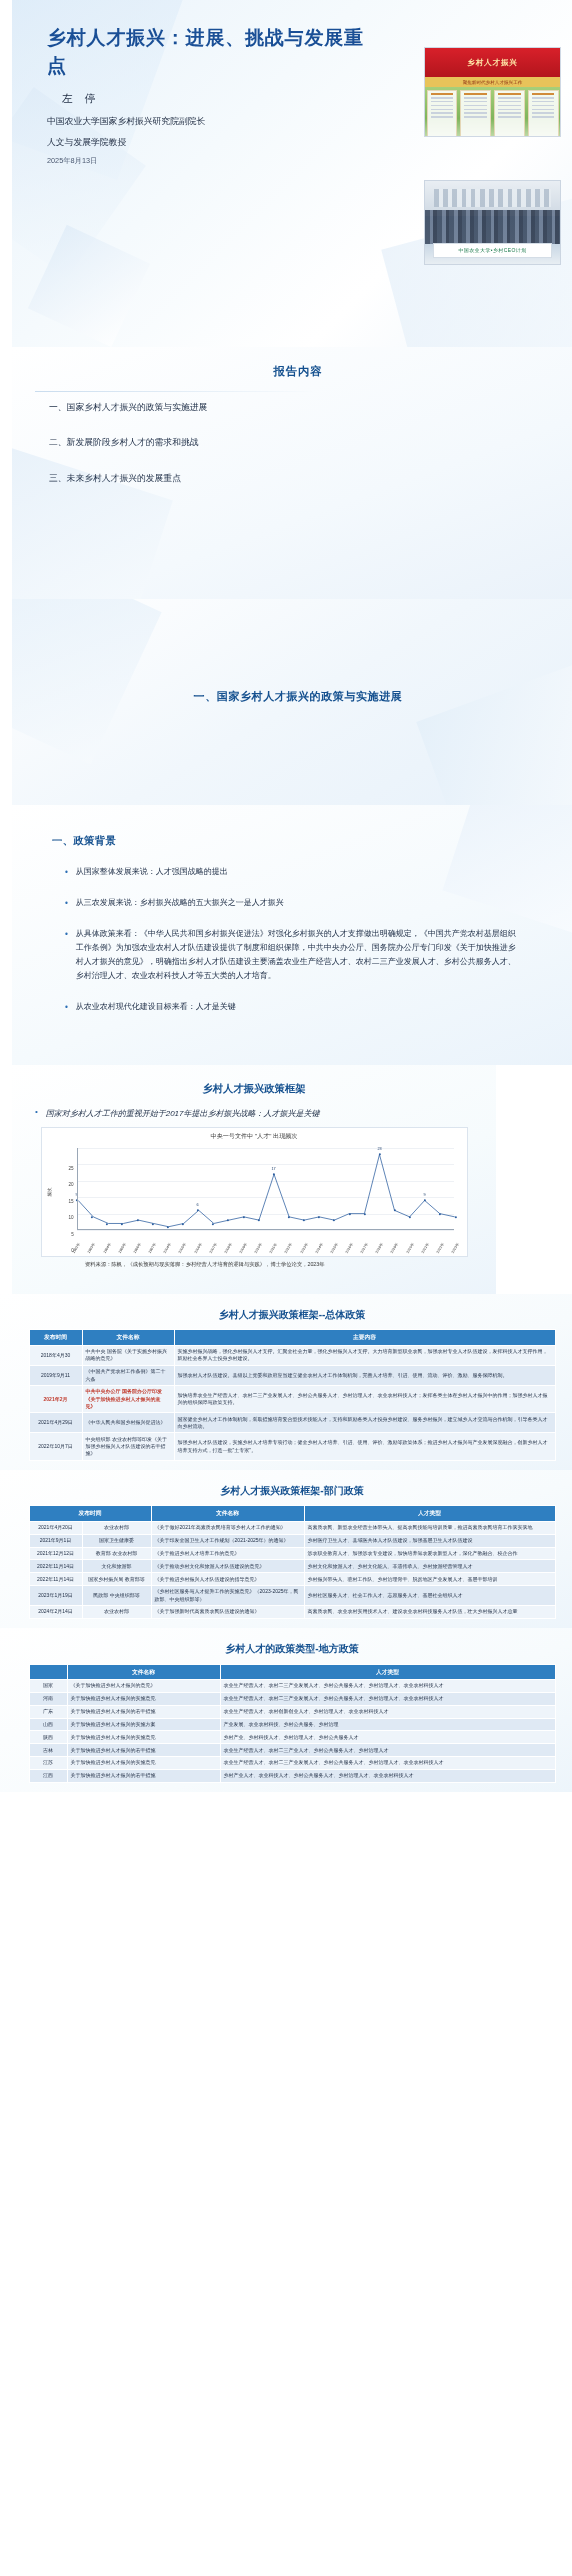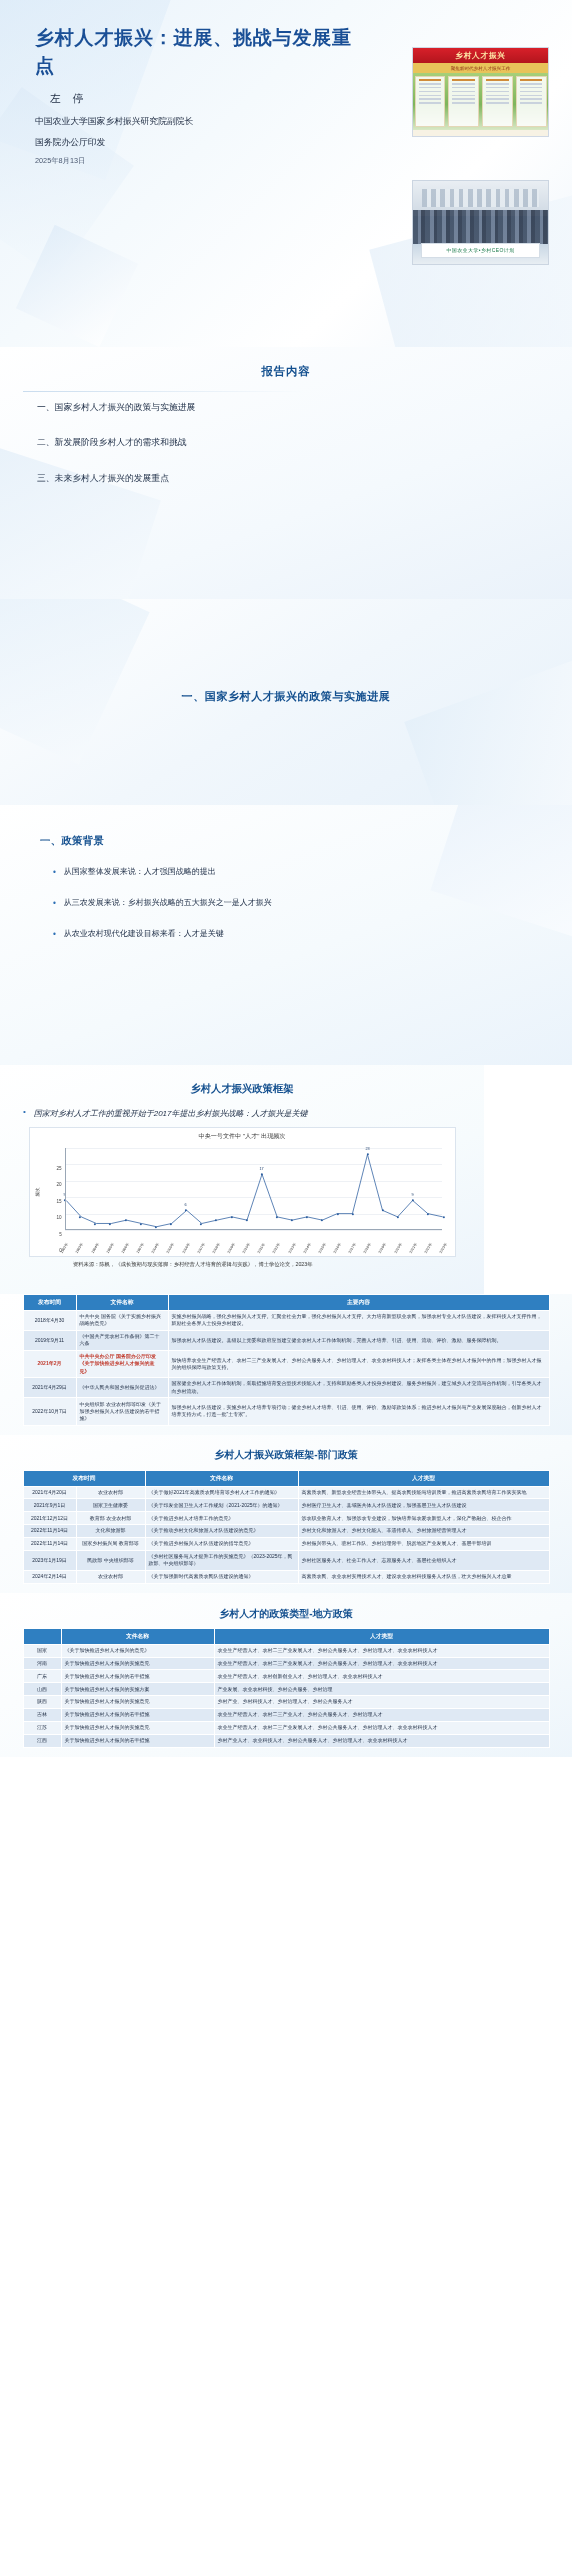--- a/index.html
+++ b/index.html
@@ -14,6 +14,7 @@
     position:relative;
     width:572px;
     overflow:hidden;
+    padding-left:12px;
   }
 
   

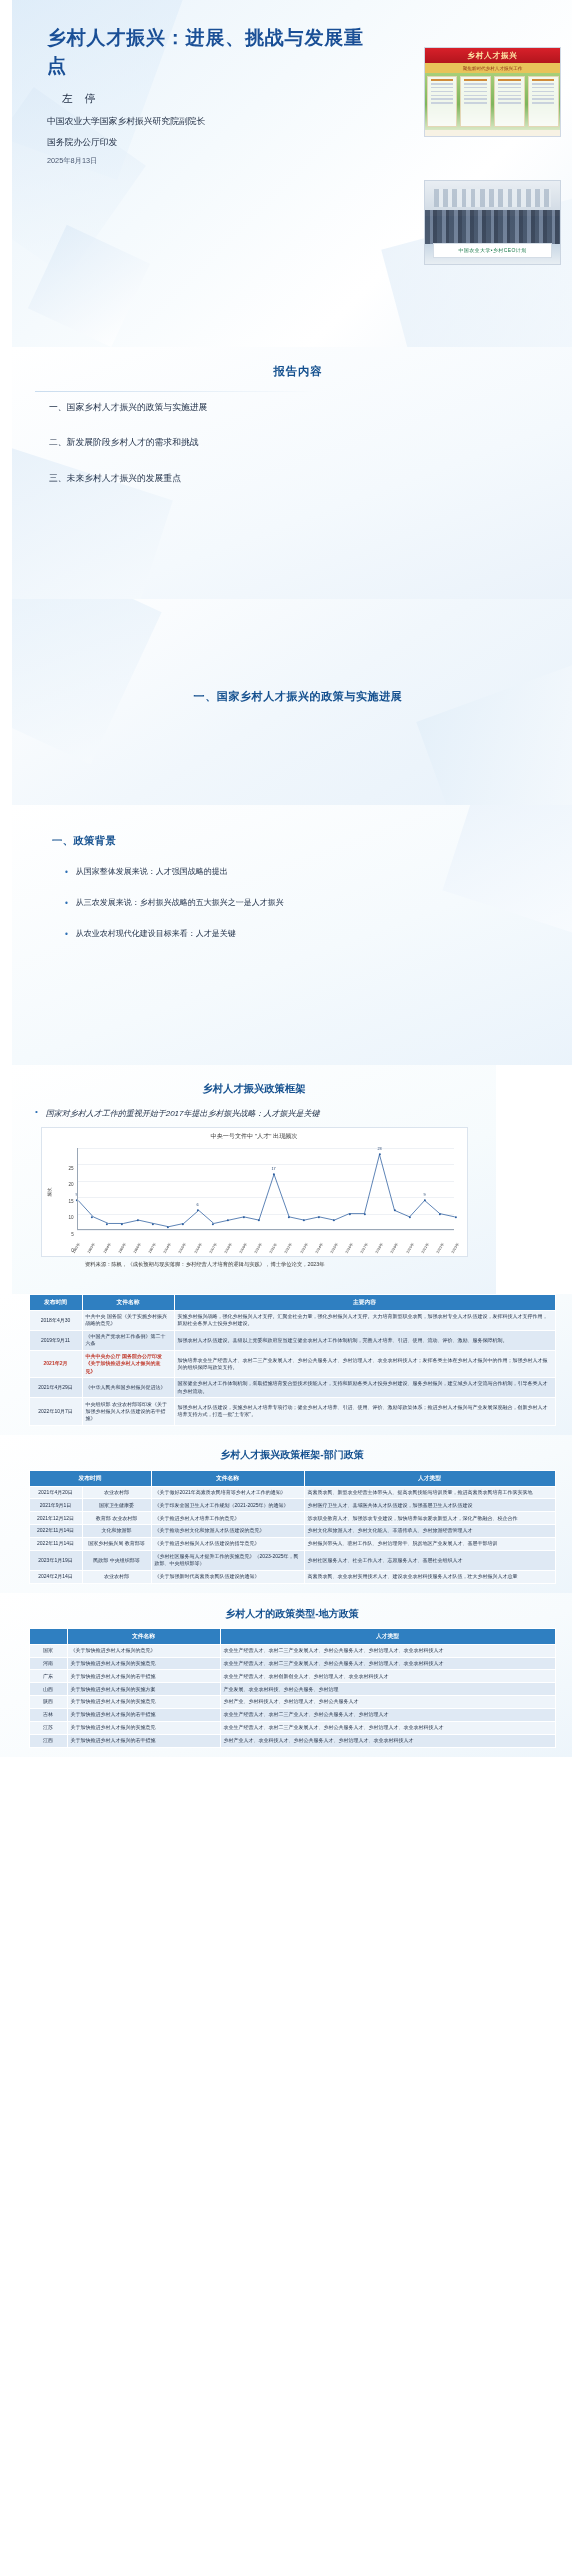--- a/index.html
+++ b/index.html
@@ -100,7 +100,7 @@
     overflow:hidden;
   }
   .poster-top {
-    height:15px;
+    height:29px;
     background:linear-gradient(180deg,#d8202a,#b3151d);
     color:#ffe9a8;
     font-size:7.6px;

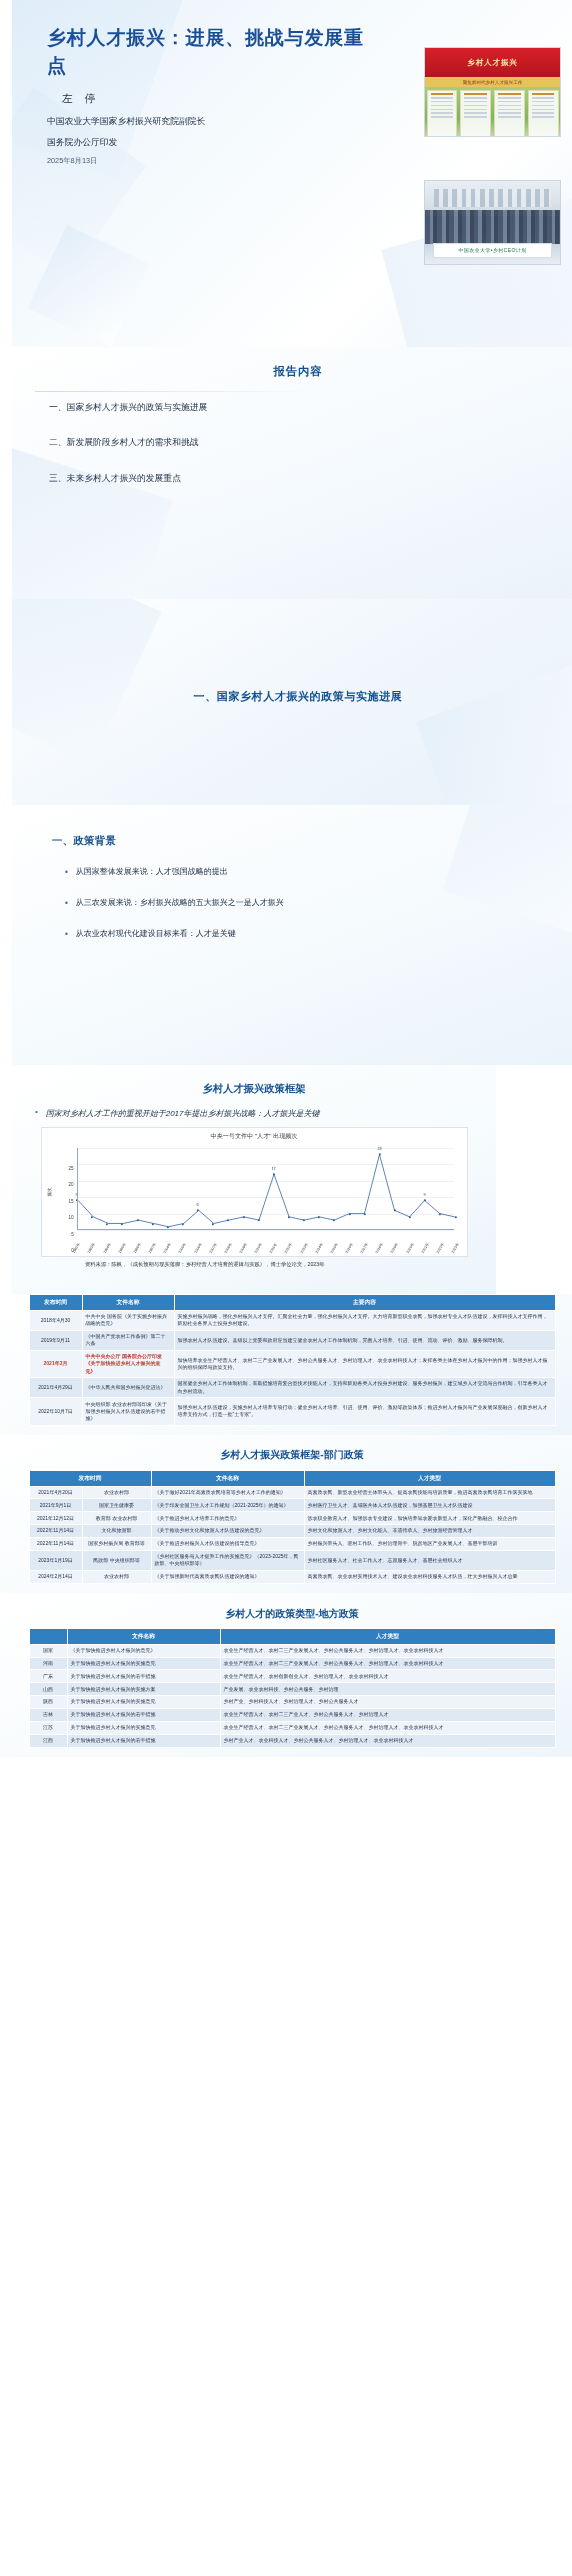--- a/index.html
+++ b/index.html
@@ -375,7 +375,7 @@
     <div class="s1-title">乡村人才振兴：进展、挑战与发展重点</div>
     <div class="s1-author">左 停</div>
     <div class="s1-affil">中国农业大学国家乡村振兴研究院副院长</div>
-    <div class="s1-affil2">国务院办公厅印发</div>
+    <div class="s1-affil2">人文与发展学院教授</div>
     <div class="s1-date">2025年8月13日</div>
 
     <div class="poster">

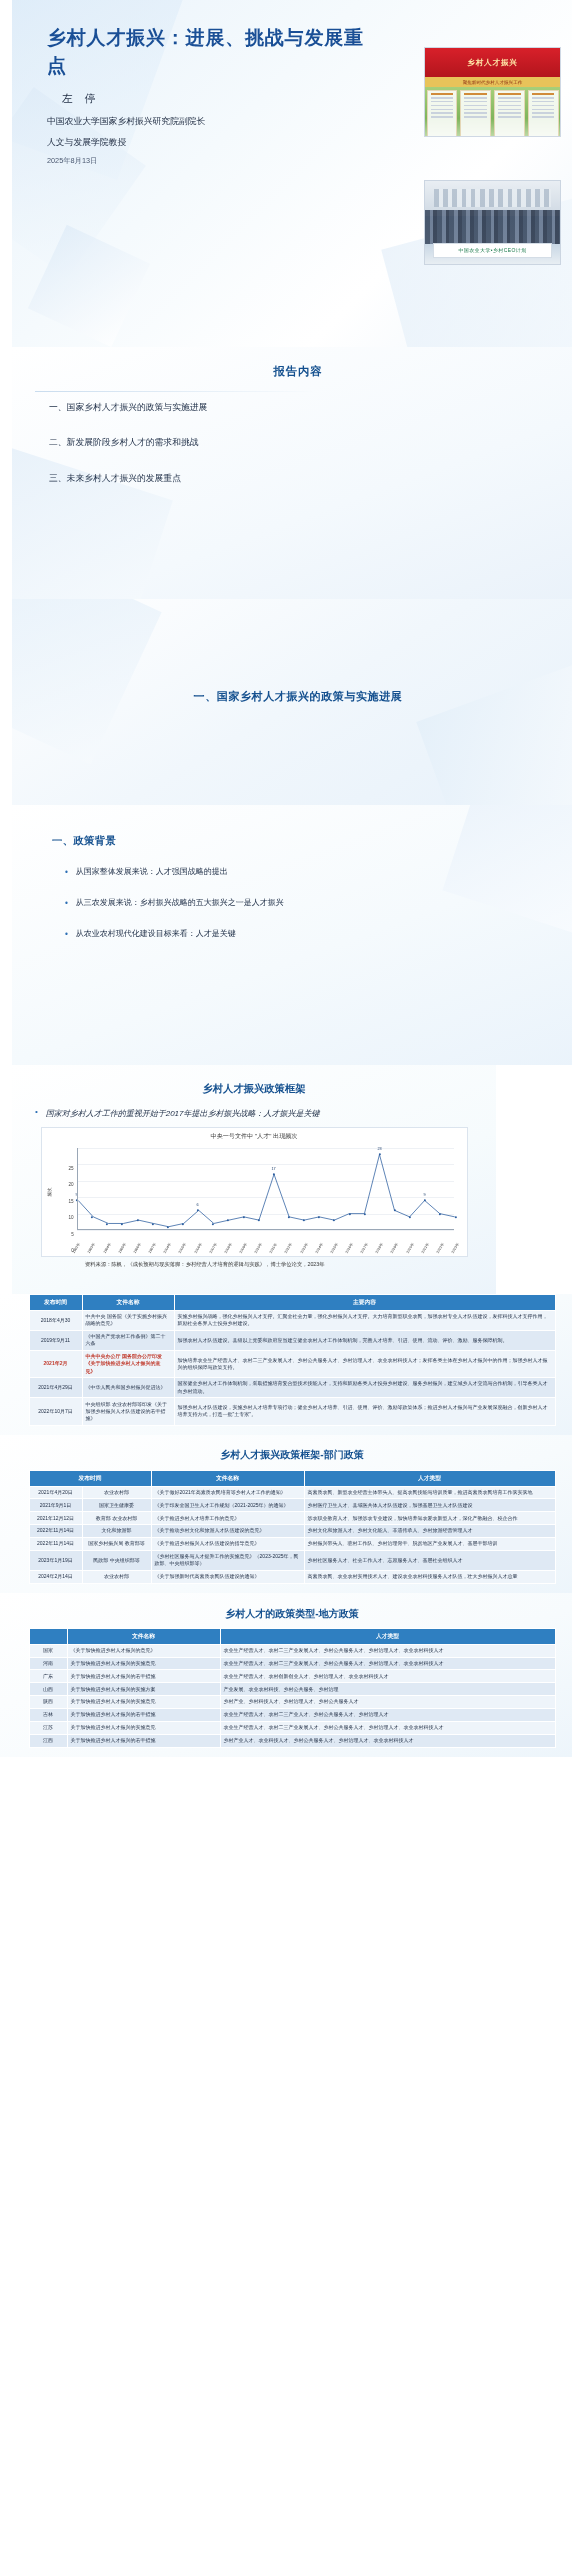--- a/index.html
+++ b/index.html
@@ -457,6 +457,7 @@
     <div class="bullets">
       <div class="bullet">从国家整体发展来说：人才强国战略的提出</div>
       <div class="bullet">从三农发展来说：乡村振兴战略的五大振兴之一是人才振兴</div>
+      <div class="bullet">从具体政策来看：《中华人民共和国乡村振兴促进法》对强化乡村振兴的人才支撑做出明确规定，《中国共产党农村基层组织工作条例》为加强农业农村人才队伍建设提供了制度和组织保障，中共中央办公厅、国务院办公厅专门印发《关于加快推进乡村人才振兴的意见》，明确指出乡村人才队伍建设主要涵盖农业生产经营人才、农村二三产业发展人才、乡村公共服务人才、乡村治理人才、农业农村科技人才等五大类的人才培育。</div>
       <div class="bullet">从农业农村现代化建设目标来看：人才是关键</div>
     </div>
   </div>

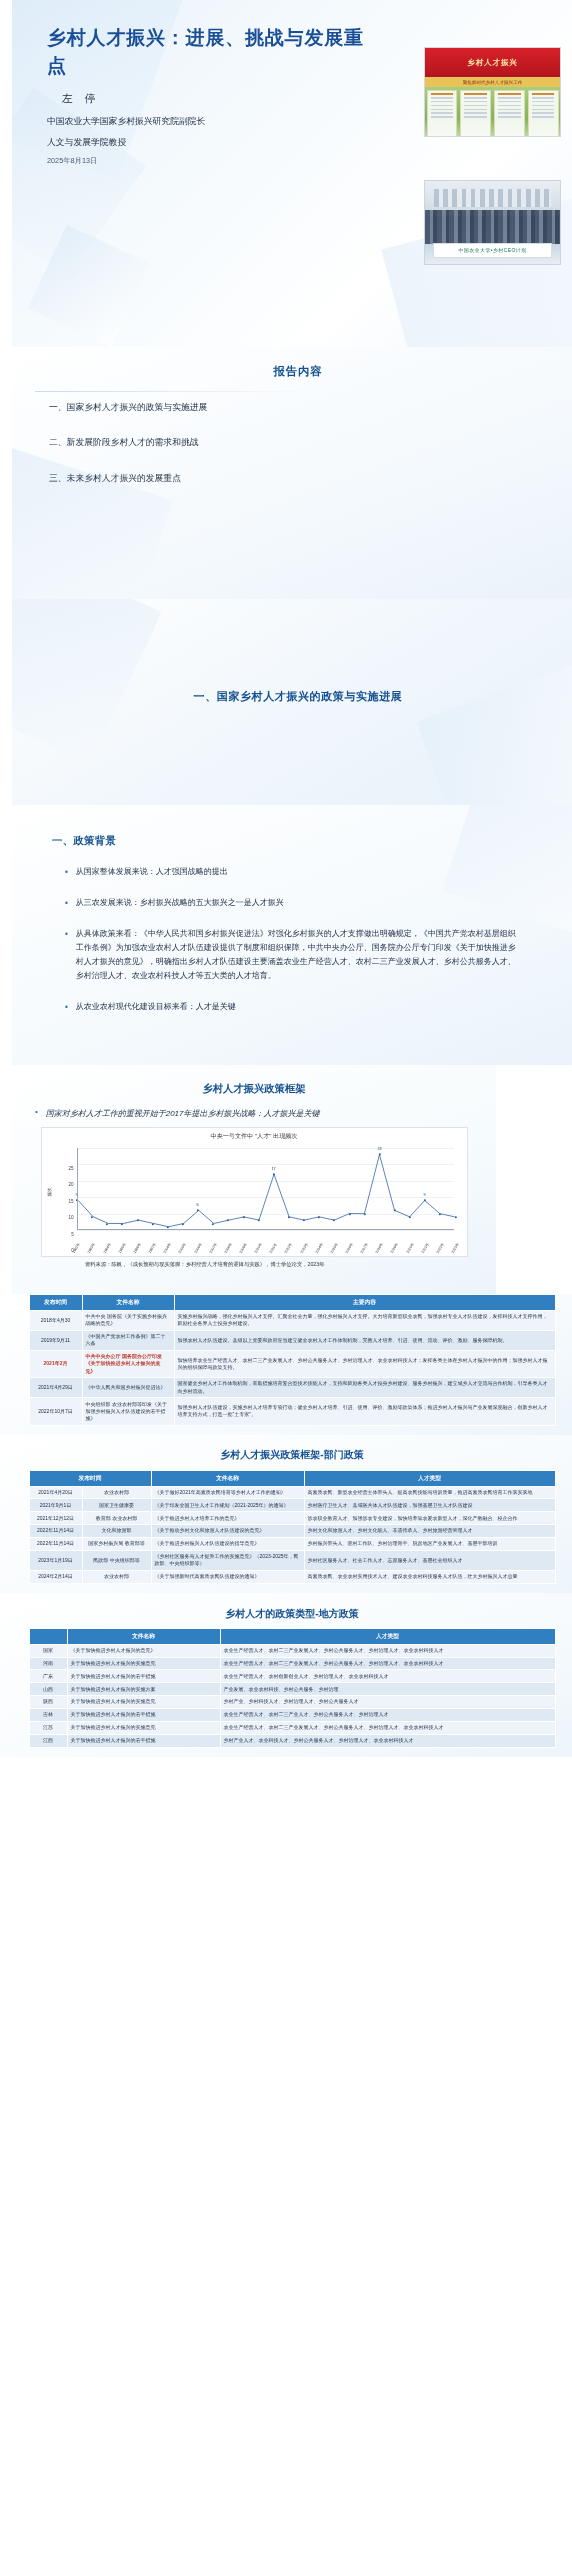--- a/index.html
+++ b/index.html
@@ -558,6 +558,7 @@
 </div>
 
 <div class="page tslide">
+  <div class="t-title">乡村人才振兴政策框架--总体政策</div>
   <table class="policy">
     <colgroup>
         <col class="t-narrow-a">

